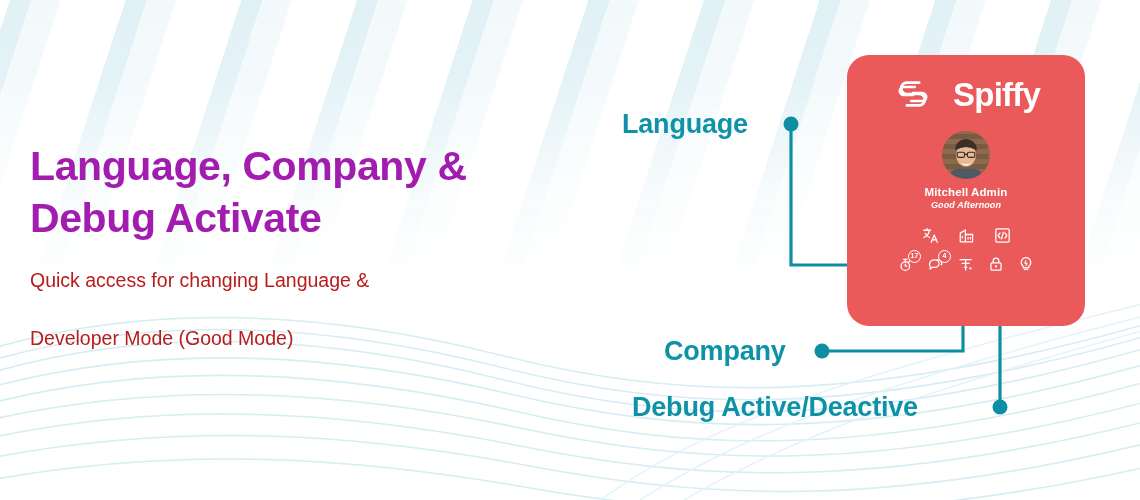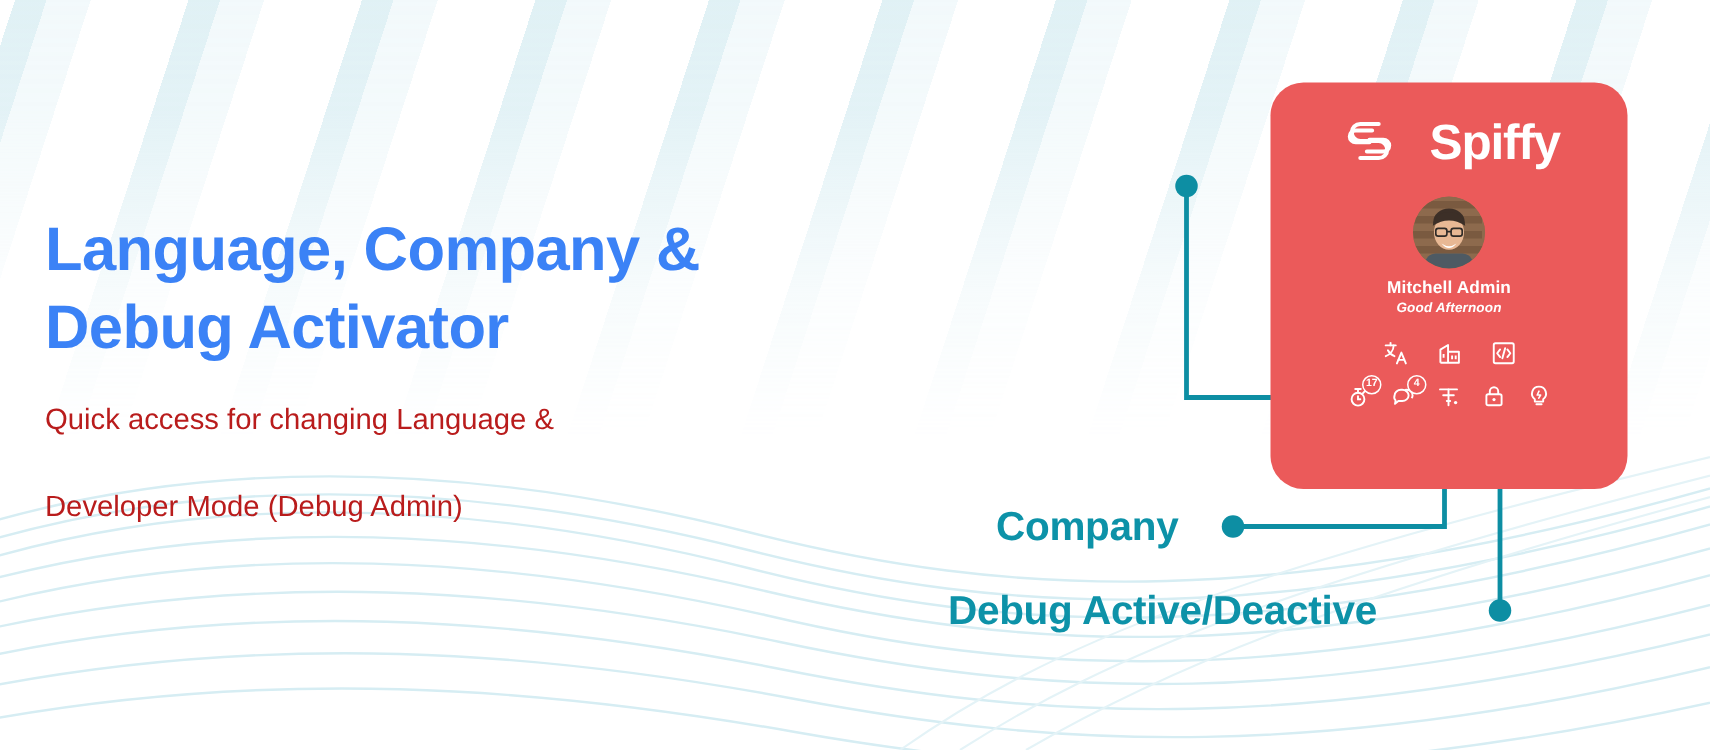--- a/index.html
+++ b/index.html
@@ -132,6 +132,7 @@
     </g>
   </svg>
 
+  <div class="callout-label" id="label-language">Language</div>
   <div class="callout-label" id="label-company">Company</div>
   <div class="callout-label" id="label-debug">Debug Active/Deactive</div>
 

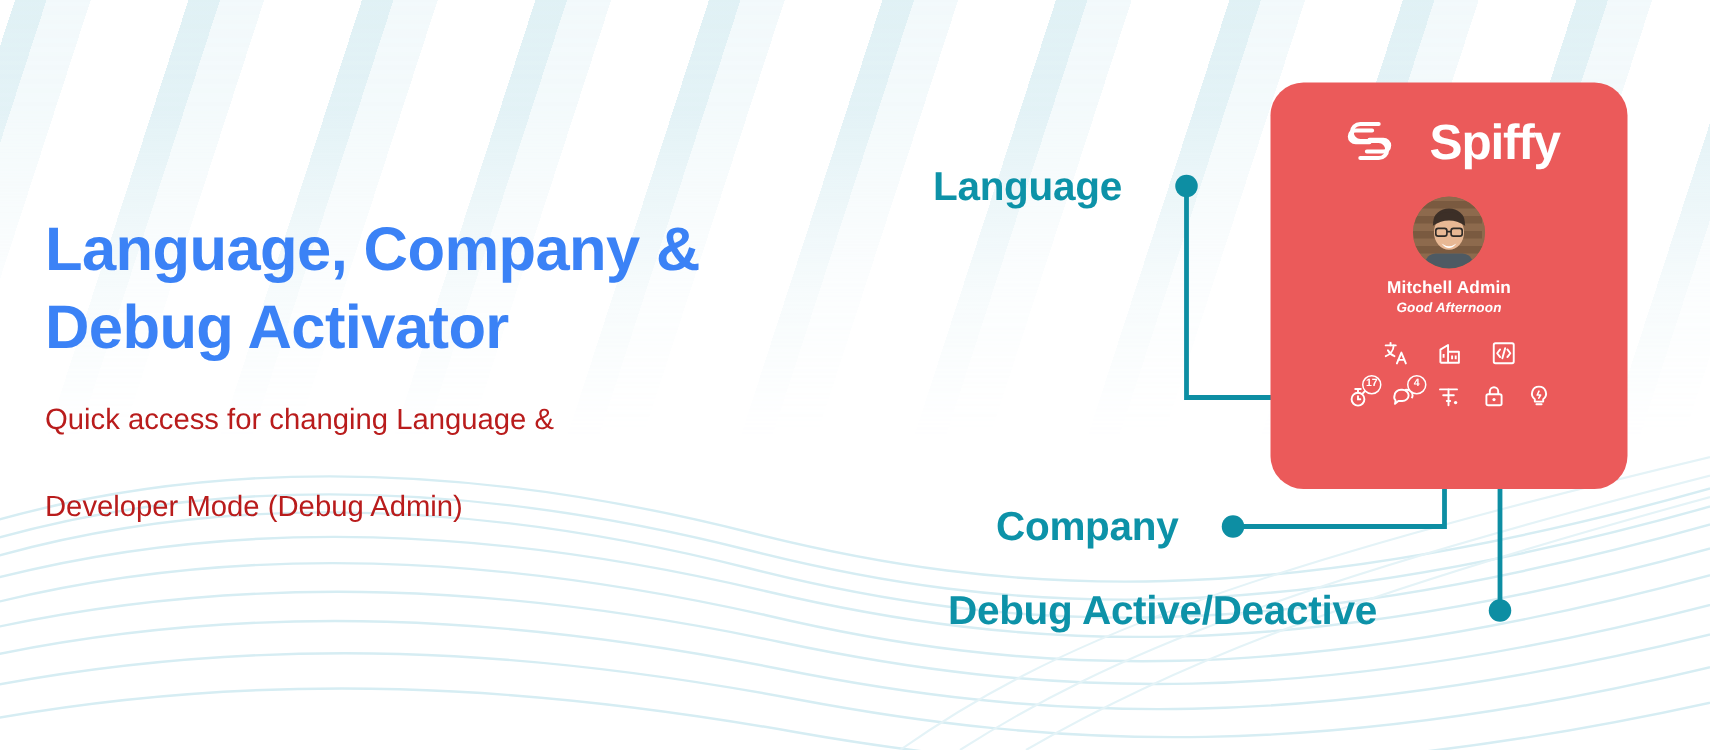--- a/index.html
+++ b/index.html
@@ -33,7 +33,7 @@
   
   .left-block{position:absolute;left:30px;top:140px;width:520px;}
   .headline{
-    color:#3b82f6;font-size:41px;line-height:52px;font-weight:bold;
+    color:#a21caf;font-size:41px;line-height:52px;font-weight:bold;
     letter-spacing:-0.4px;margin:0;
   }
   .subtext{

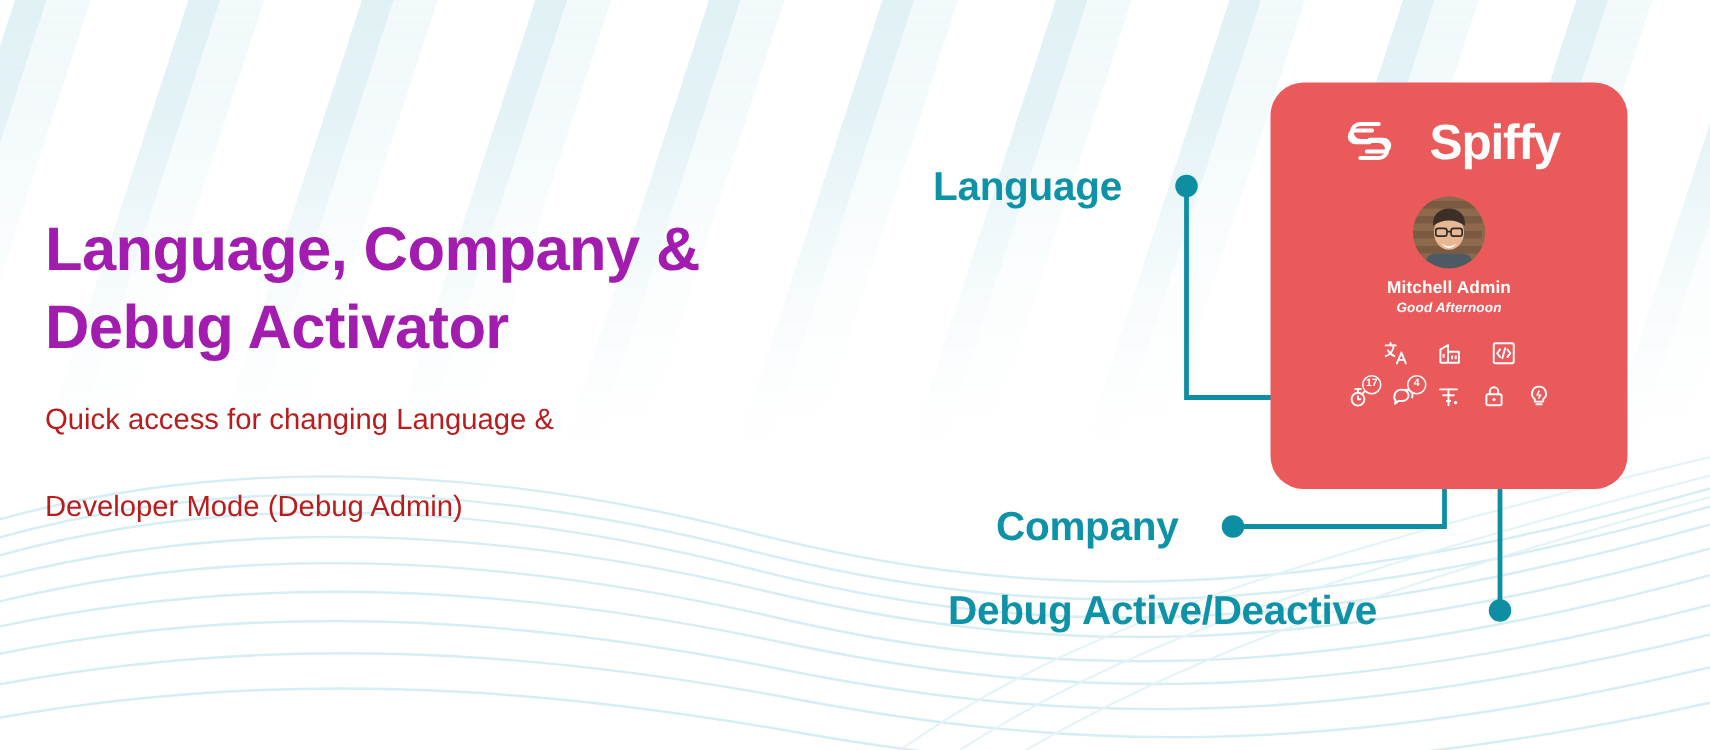--- a/index.html
+++ b/index.html
@@ -110,7 +110,7 @@
   <div class="left-block">
     <h1 class="headline">
       <span>Language, Company &amp;</span><br>
-      <span>Debug Activator</span>
+      <span>Debug Activate</span>
     </h1>
     <p class="subtext">
       <span>Quick access for changing Language &amp;</span><br>

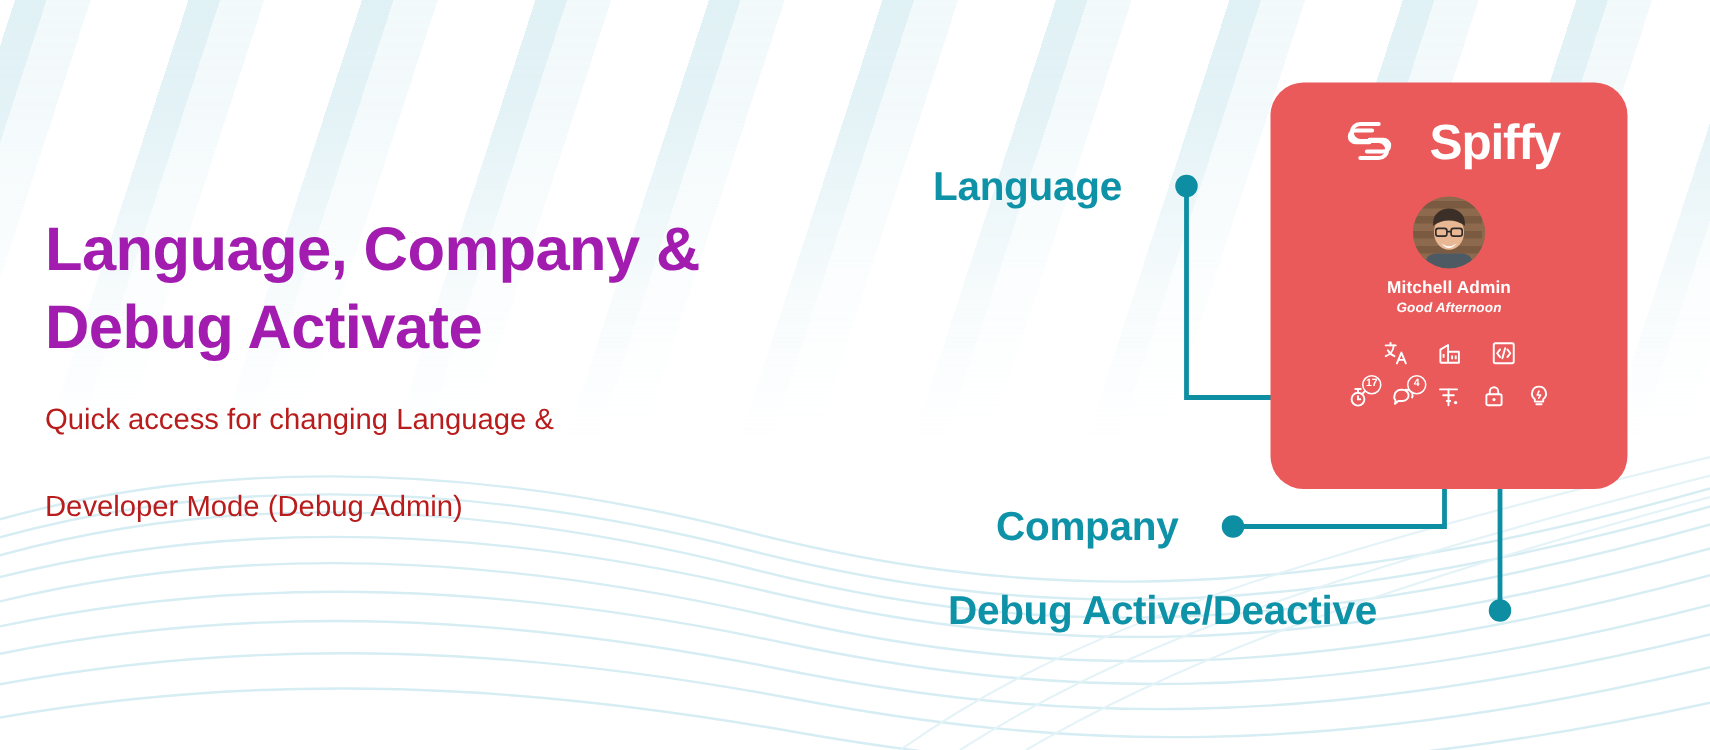--- a/index.html
+++ b/index.html
@@ -115,7 +115,7 @@
     <p class="subtext">
       <span>Quick access for changing Language &amp;</span><br>
       <br>
-      <span>Developer Mode (Debug Admin)</span>
+      <span>Developer Mode (Good Mode)</span>
     </p>
   </div>
 

